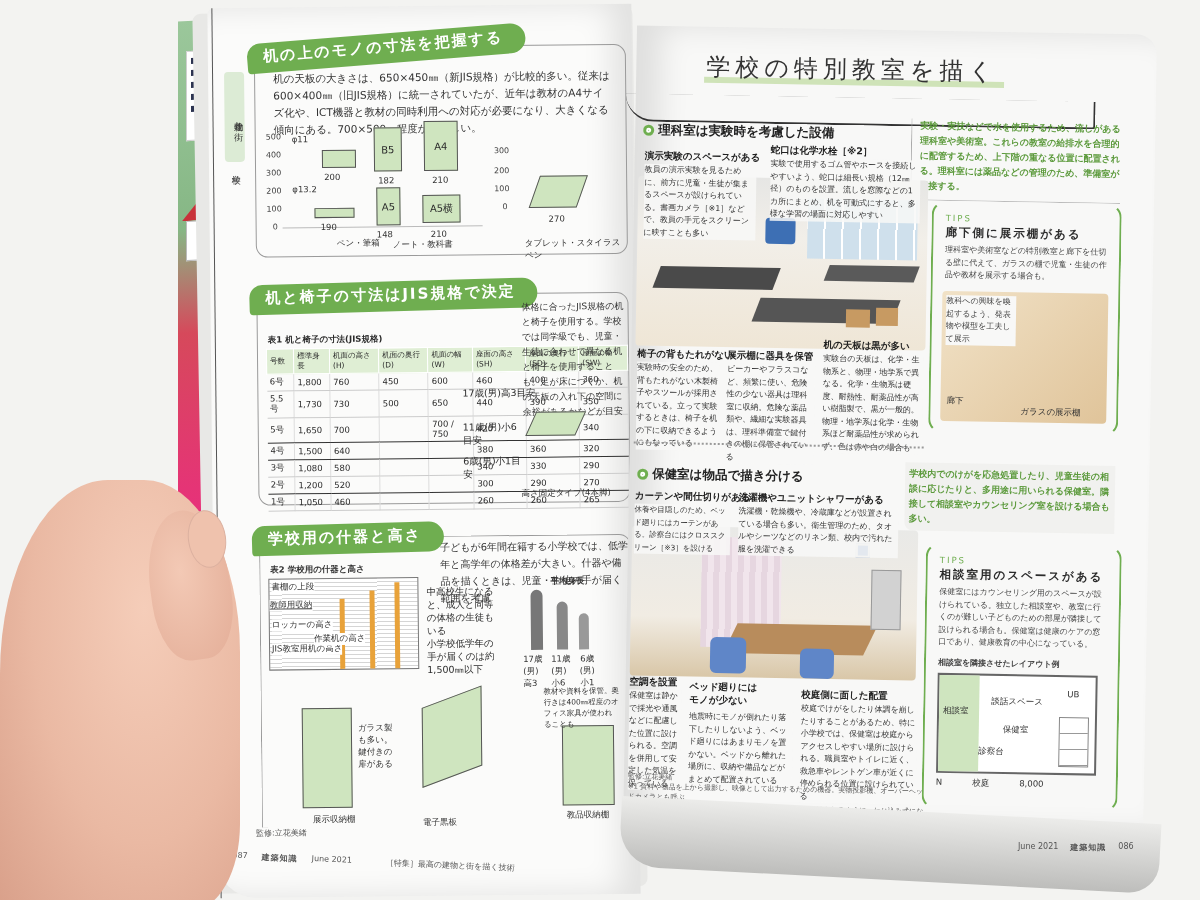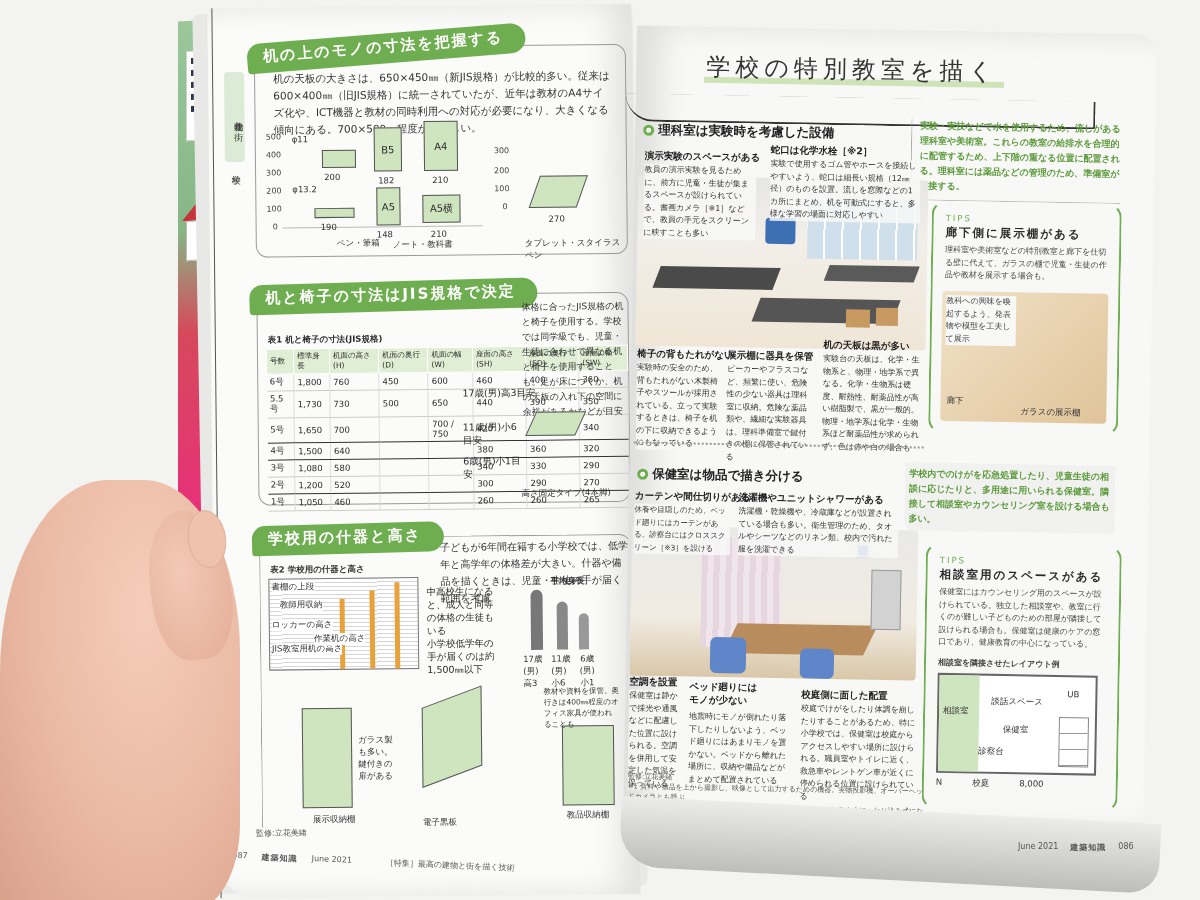--- a/index.html
+++ b/index.html
@@ -274,7 +274,7 @@
         <div style="position:absolute;left:100px;top:12px;width:5px;height:78px;background:#e8a23a;"></div>
         <div style="position:absolute;left:125px;top:4px;width:5px;height:86px;background:#e8a23a;"></div>
         <div class="dim" style="left:2px;top:2px;background:#fff;">書棚の上段</div>
-        <div class="dim" style="left:10px;top:20px;background:#fff;">教師用収納</div>
+        <div class="dim" style="left:0;top:20px;background:#fff;text-decoration:underline;">教師用収納</div>
         <div class="dim" style="left:2px;top:40px;background:#fff;">ロッカーの高さ</div>
         <div class="dim" style="left:2px;top:64px;background:#fff;">JIS教室用机の高さ</div>
         <div class="dim" style="left:44px;top:54px;background:#fff;">作業机の高さ</div>

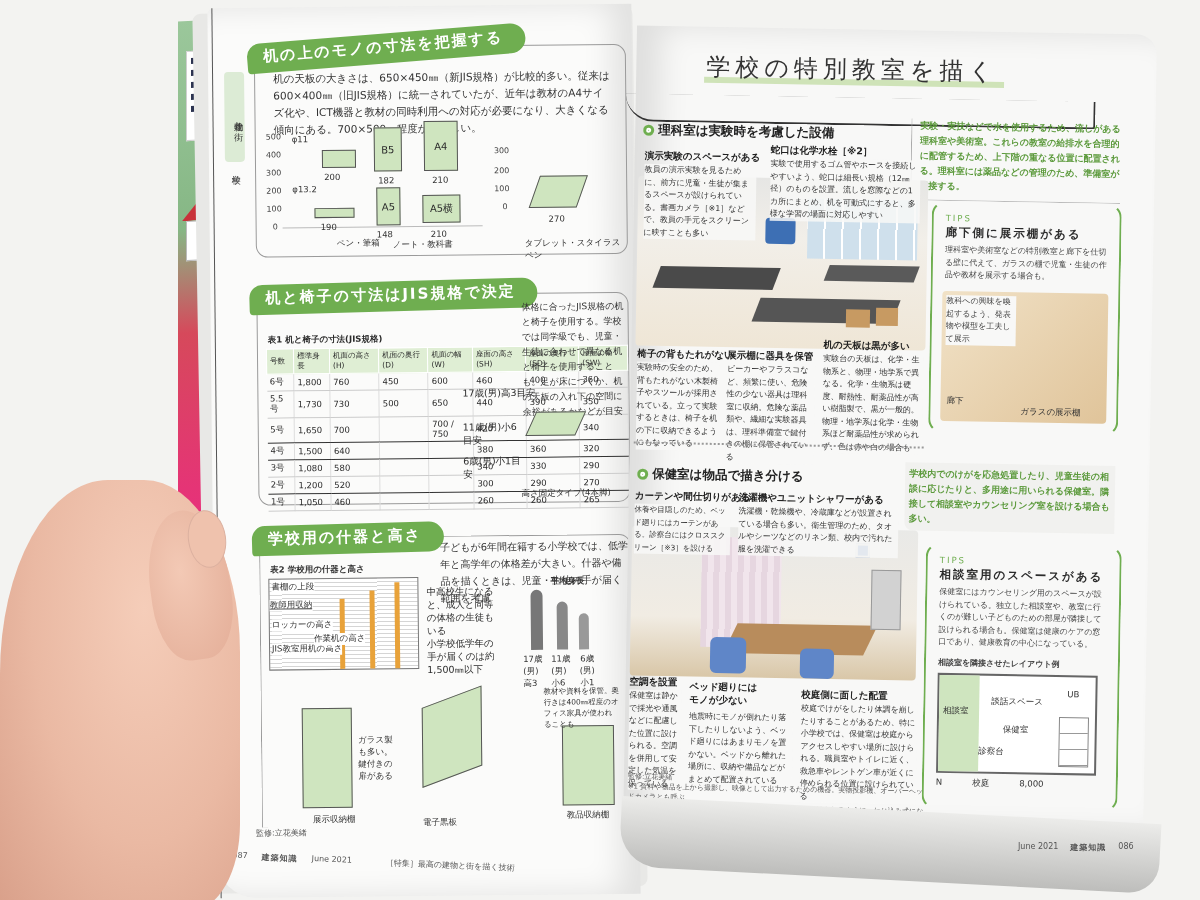--- a/index.html
+++ b/index.html
@@ -291,7 +291,7 @@
       <div class="dim" style="left:316px;top:118px;width:20px;text-align:center;">6歳(男) 小1</div>
 
       <div class="box-green" style="left:40px;top:170px;width:50px;height:100px;"></div>
-      <div class="dim" style="left:96px;top:196px;width:40px;line-height:12px;">ガラス製も多い。鍵付きの扉がある</div>
+      <div class="dim" style="left:96px;top:184px;width:40px;line-height:12px;">ガラス製も多い。鍵付きの扉がある</div>
       <div class="dim" style="left:50px;top:276px;">展示収納棚</div>
       <div class="box-green" style="left:160px;top:160px;width:60px;height:80px;transform:skewY(-20deg);"></div>
       <div class="dim" style="left:160px;top:280px;">電子黒板</div>

